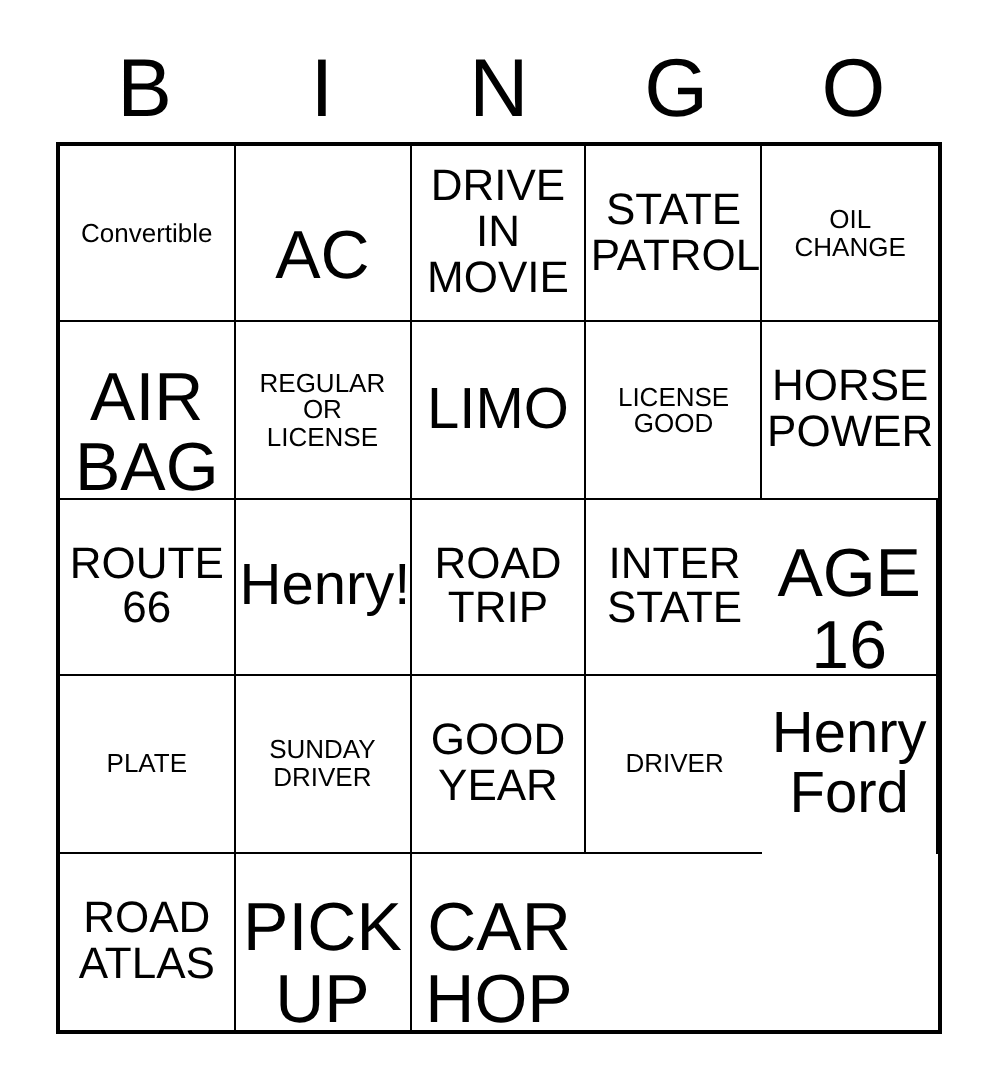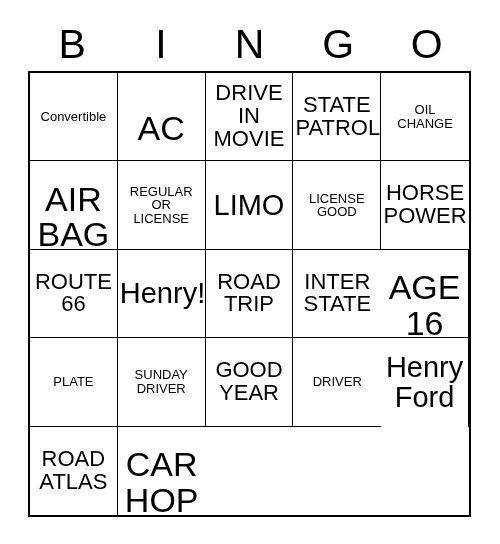--- a/index.html
+++ b/index.html
@@ -187,6 +187,10 @@
         <span class="cell-text sz-md">ROAD
 ATLAS</span>
       </div>
+      <div class="cell row-5 col-4">
+        <span class="cell-text sz-xl">PICK
+UP</span>
+      </div>
       <div class="cell row-5 col-5">
         <span class="cell-text sz-xl">CAR
 HOP</span>

